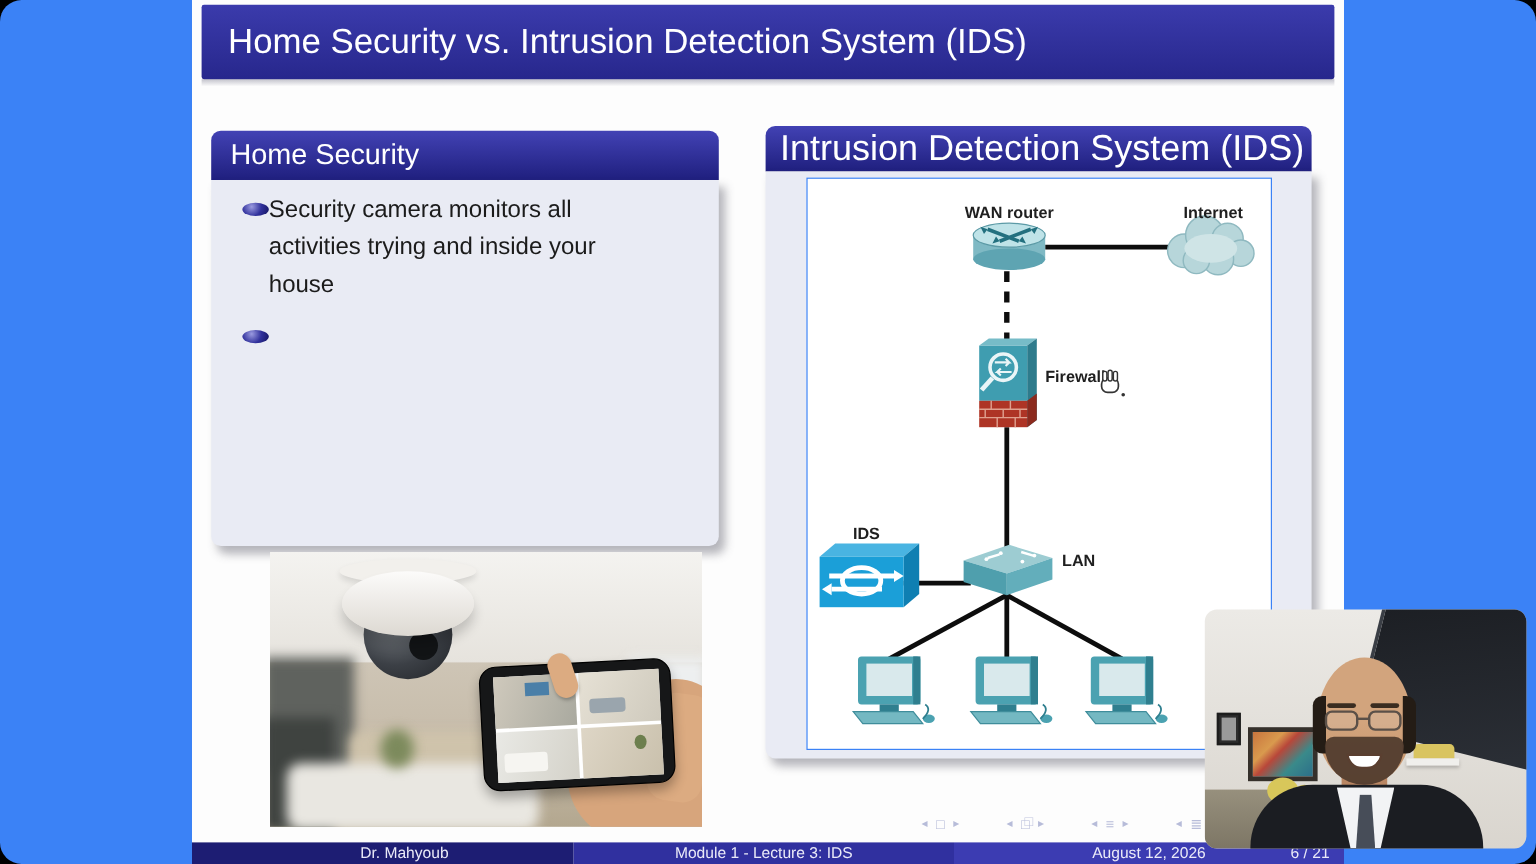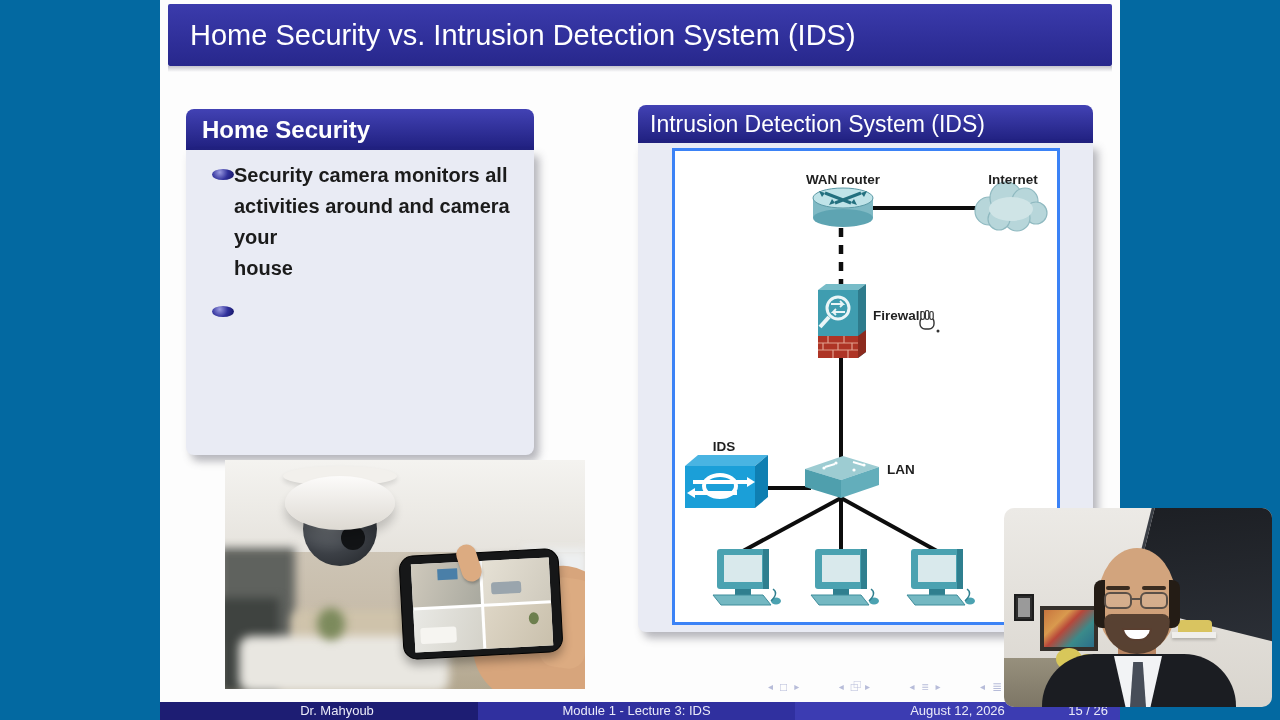--- a/index.html
+++ b/index.html
@@ -4,8 +4,8 @@
 <style>
   html,body{margin:0;padding:0;background:#000;}
   *{box-sizing:border-box;}
-  .stage{position:relative;width:1280px;height:720px;background:#0369a1;overflow:hidden;
-         font-family:"Liberation Sans","DejaVu Sans",sans-serif;}
+  .stage{position:relative;width:1280px;height:720px;background:#3b82f6;overflow:hidden;
+         font-family:"Liberation Sans","DejaVu Sans",sans-serif;border-radius:18px;}
   .slide{position:absolute;left:160px;top:0;width:960px;height:720px;background:#fdfdfd;}
 
   

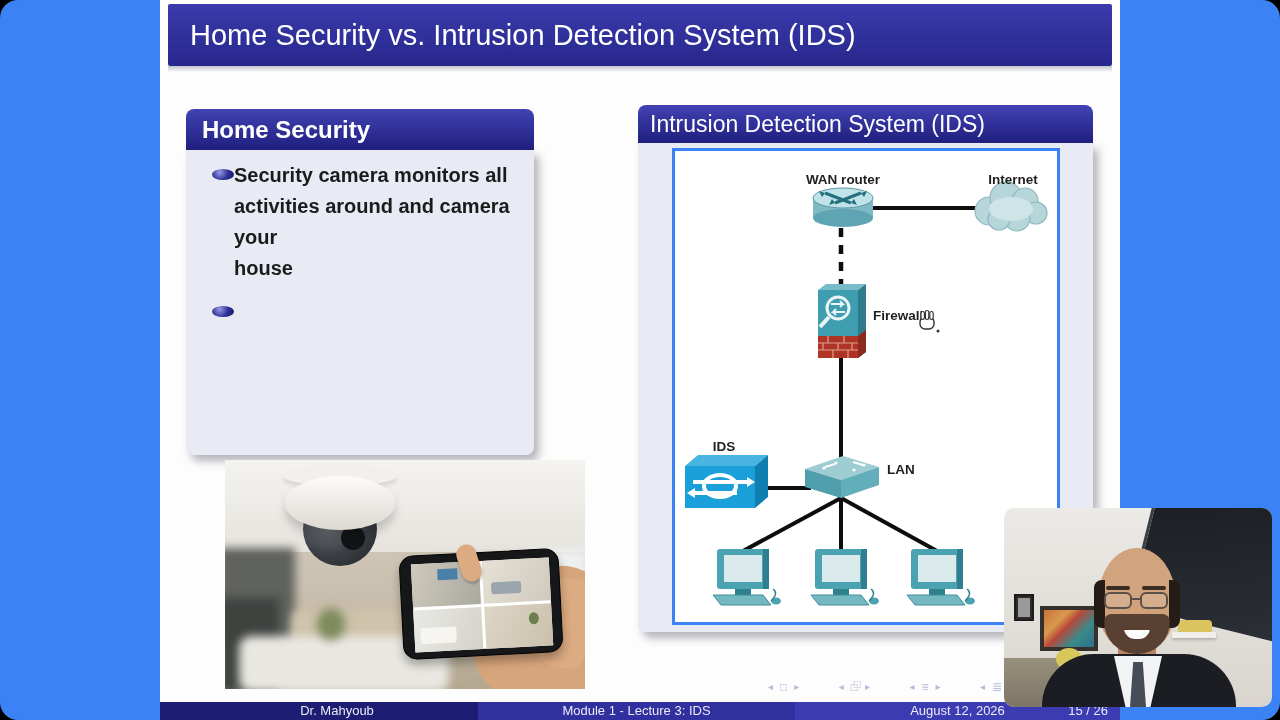--- a/index.html
+++ b/index.html
@@ -21,7 +21,7 @@
     border-radius:8px 8px 0 0;}
   .block-body{background:#e9ebf4;border-radius:0 0 8px 8px;
     box-shadow:5px 6px 8px rgba(90,90,105,.45);}
-  .block-left{left:26px;top:109px;width:348px;font-weight:bold;}
+  .block-left{left:16px;top:109px;width:423px;}
   .block-left .block-header{height:41px;line-height:41px;font-size:24px;padding-left:16px;}
   .block-left .block-body{height:305px;padding:10px 8px 0 26px;}
   .block-right{left:478px;top:105px;width:455px;}

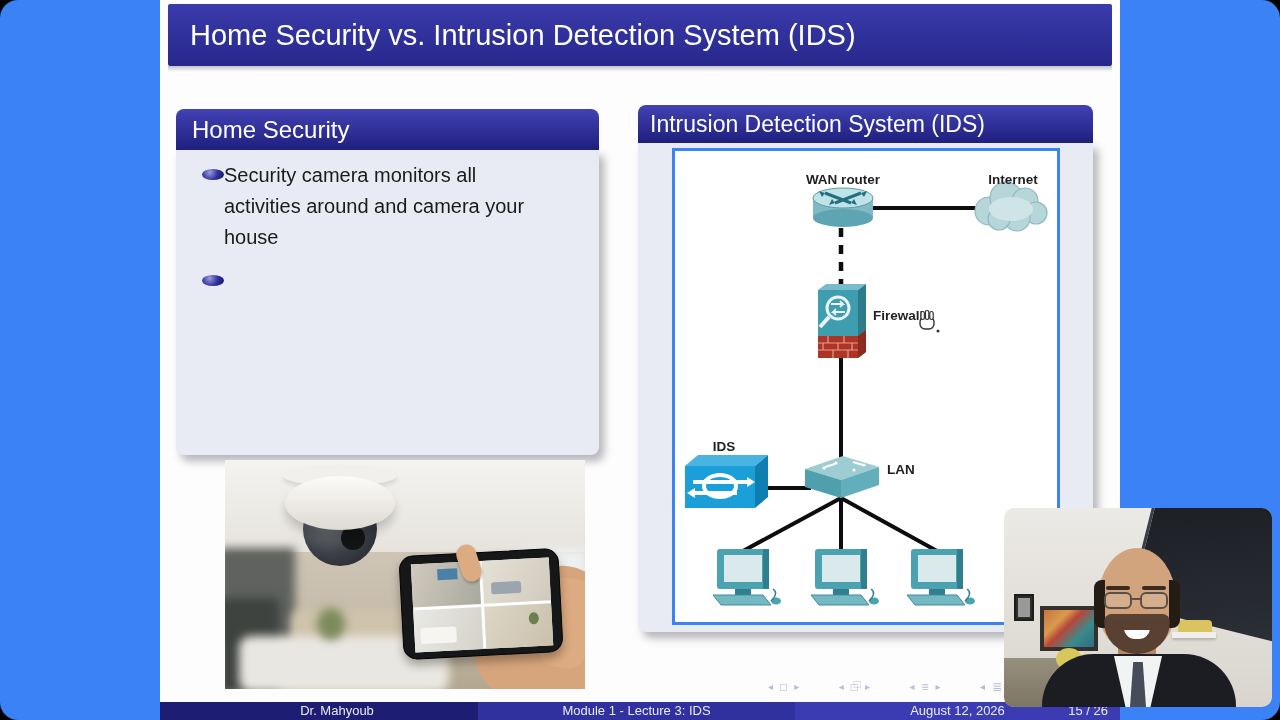--- a/index.html
+++ b/index.html
@@ -25,7 +25,7 @@
   .block-left .block-header{height:41px;line-height:41px;font-size:24px;padding-left:16px;}
   .block-left .block-body{height:305px;padding:10px 8px 0 26px;}
   .block-right{left:478px;top:105px;width:455px;}
-  .block-right .block-header{height:38px;line-height:38px;font-size:23px;padding-left:12px;}
+  .block-right .block-header{height:38px;line-height:38px;font-size:30px;padding-left:12px;}
   .block-right .block-body{height:489px;position:relative;}
   .diagram-panel{position:absolute;left:34px;top:5px;width:388px;height:477px;
     background:#fff;border:3px solid #3b82f6;}

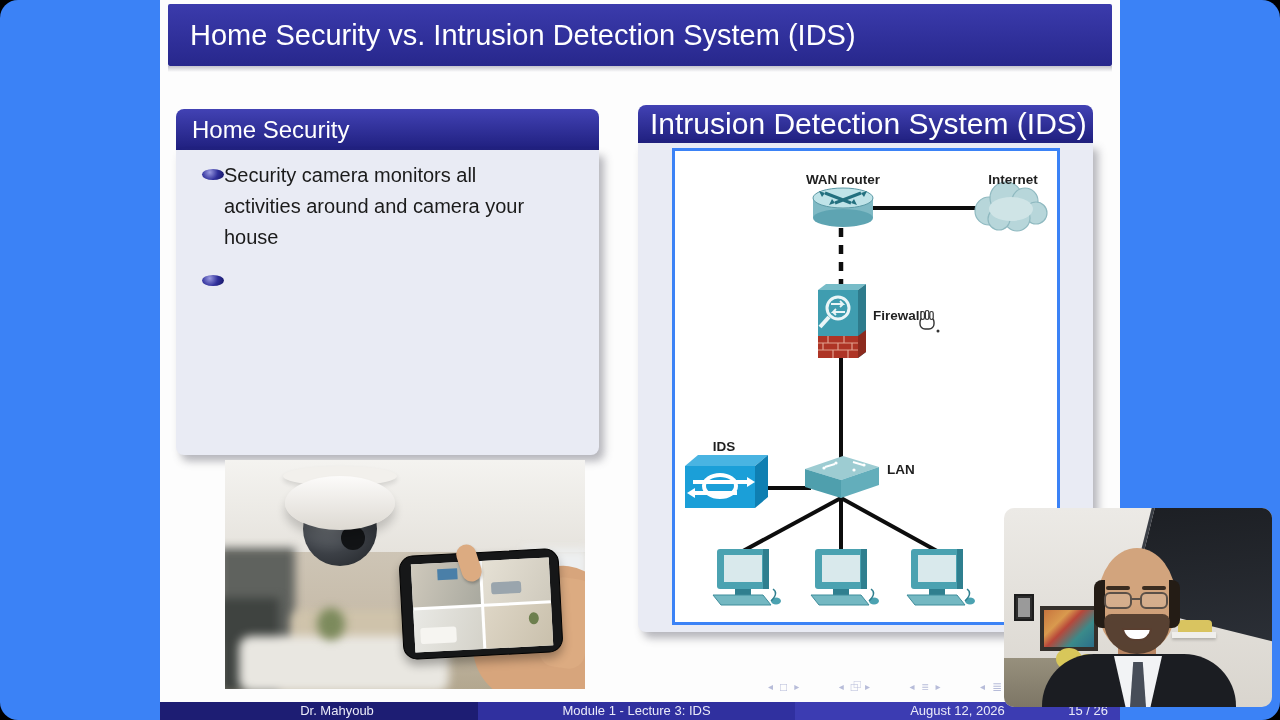--- a/index.html
+++ b/index.html
@@ -170,7 +170,7 @@
           <li>
             <span class="bullet-dot"></span>
             <span class="bullet-text">Security camera monitors all
-activities around and camera your
+activities trying and inside your
 house</span>
           </li>
           <li>

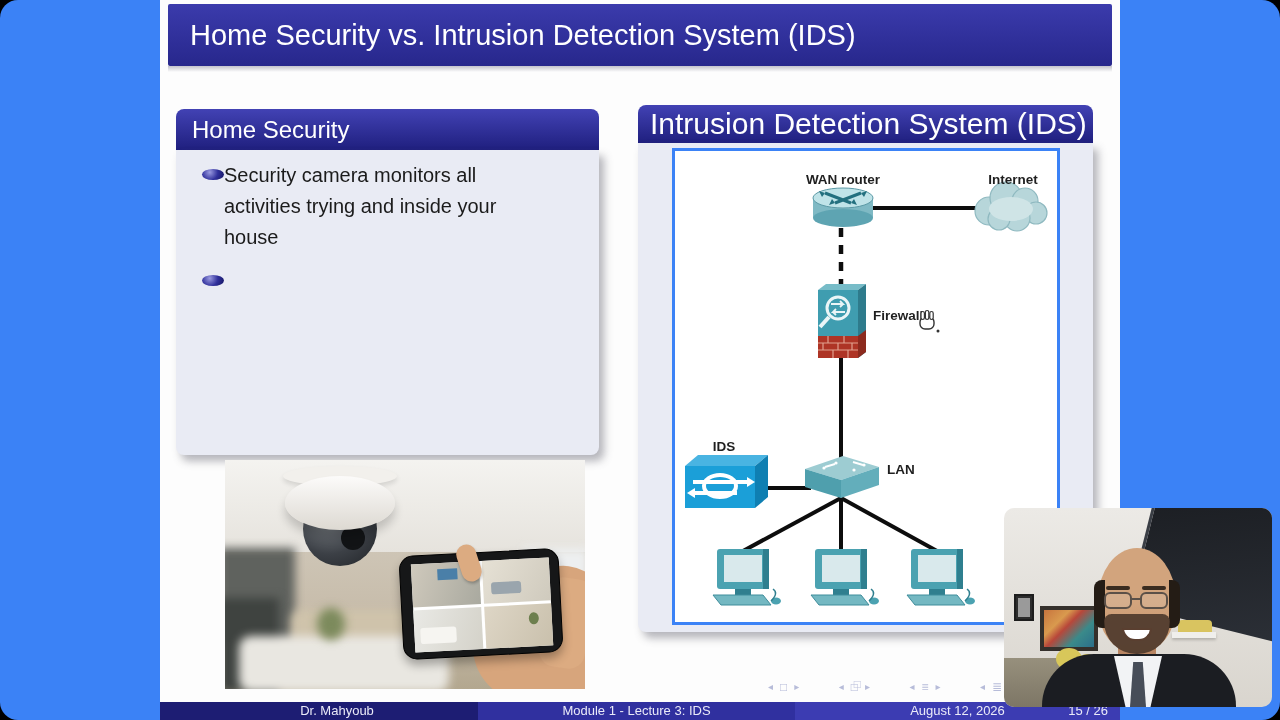--- a/index.html
+++ b/index.html
@@ -28,7 +28,7 @@
   .block-right .block-header{height:38px;line-height:38px;font-size:30px;padding-left:12px;}
   .block-right .block-body{height:489px;position:relative;}
   .diagram-panel{position:absolute;left:34px;top:5px;width:388px;height:477px;
-    background:#fff;border:3px solid #3b82f6;}
+    background:#fff;border:1px solid #3b82f6;}
 
   
   ul.bullets{list-style:none;margin:0;padding:0;}

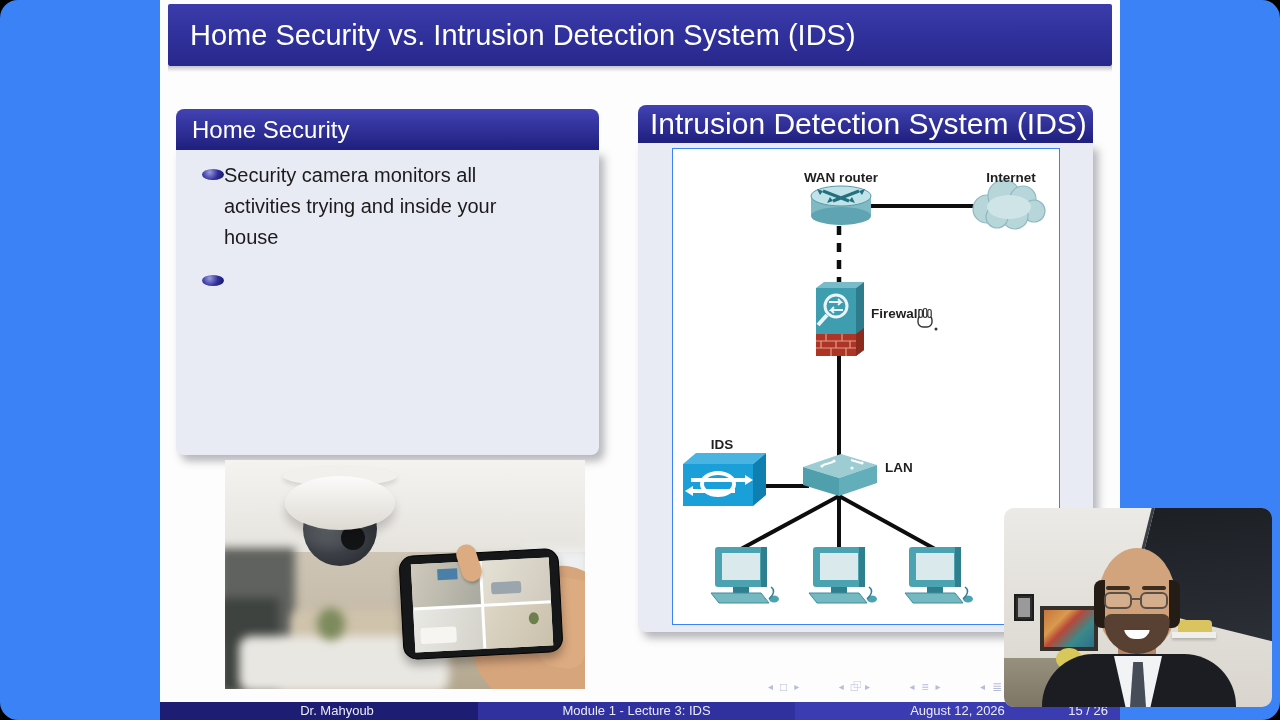--- a/index.html
+++ b/index.html
@@ -353,7 +353,7 @@
       <div class="fseg fseg2">Module 1 - Lecture 3: IDS</div>
       <div class="fseg fseg3">
         <span>August 12, 2026</span>
-        <span class="fpage">15 / 26</span>
+        <span class="fpage">6 / 21</span>
       </div>
     </div>
   </div>

